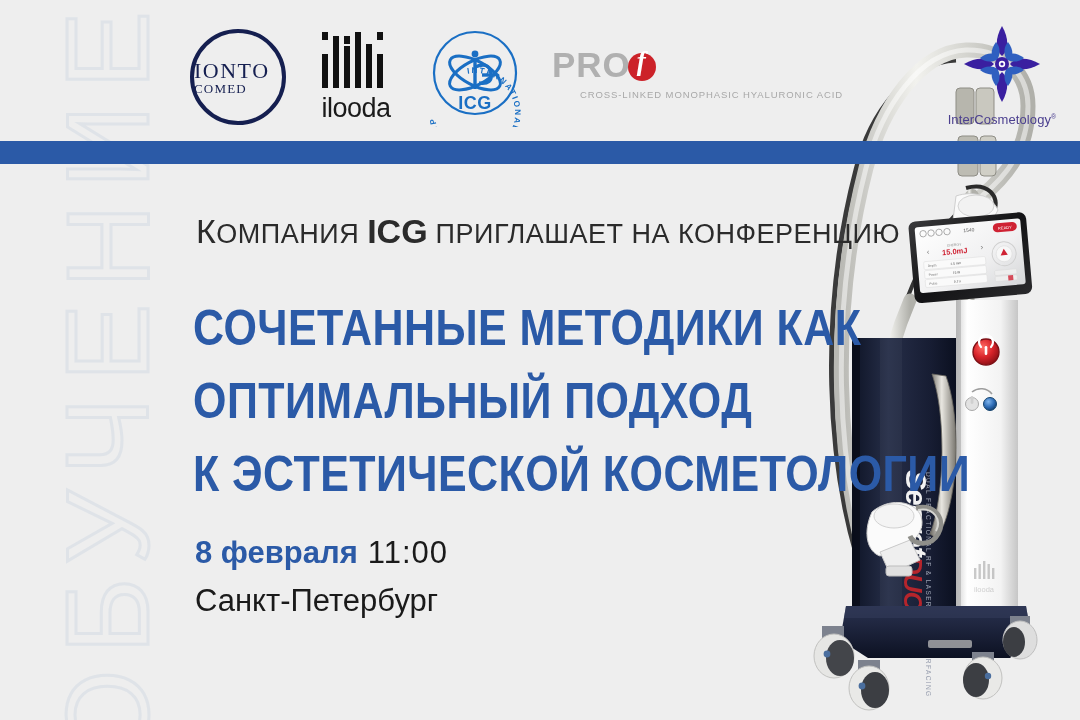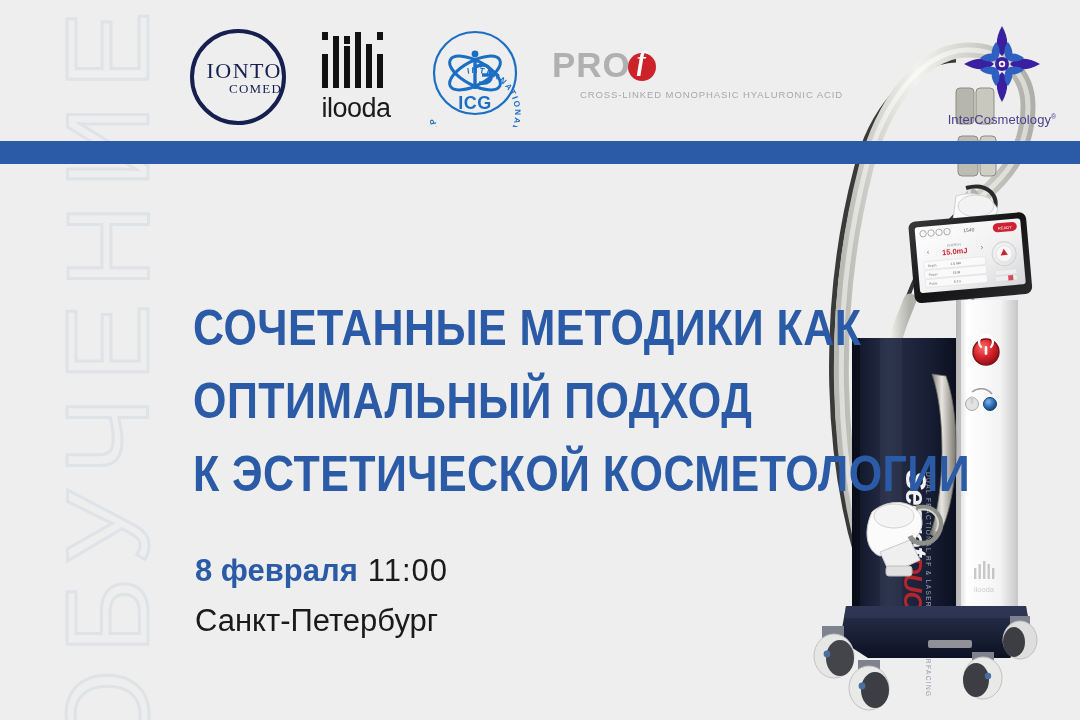--- a/index.html
+++ b/index.html
@@ -60,7 +60,7 @@
     border:4px solid #151f50;
     border-radius:50%;
     display:flex; flex-direction:column;
-    align-items:flex-end; justify-content:center;
+    align-items:flex-start; justify-content:center;
   }
   #logo-ionto .l1 {
     font-family:"Liberation Serif", serif;

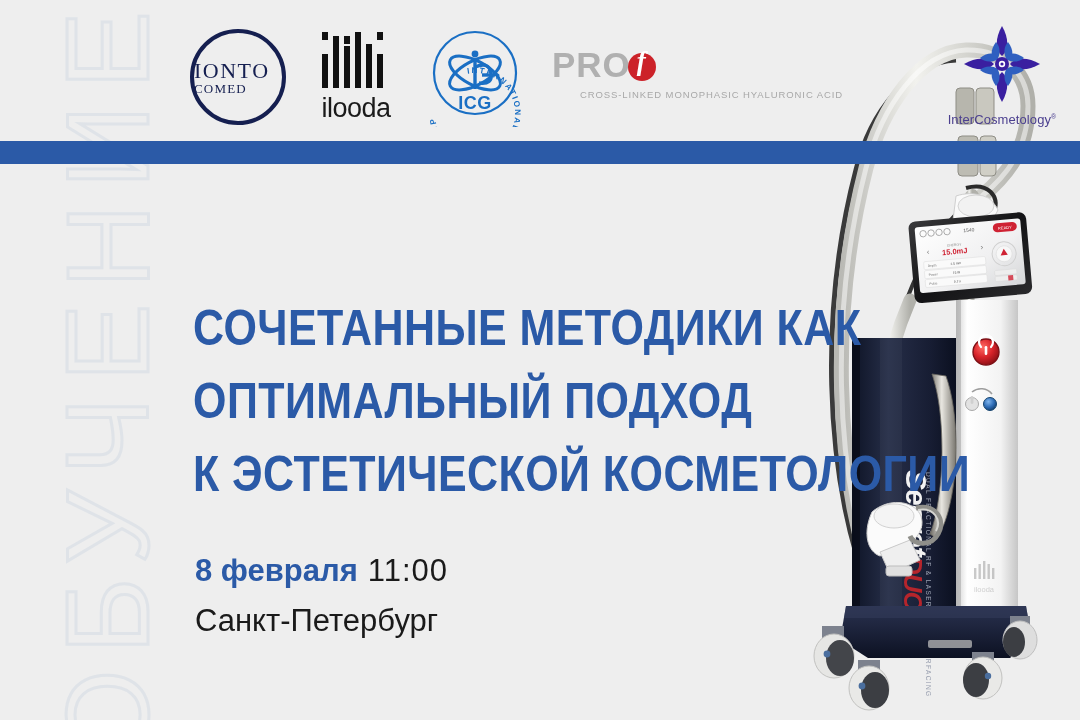--- a/index.html
+++ b/index.html
@@ -489,6 +489,7 @@
     </div>
   </div>
 
+  <div id="kicker"><span class="cap">К</span><span>ОМПАНИЯ </span><span class="icg">ICG</span><span> ПРИГЛАШАЕТ НА КОНФЕРЕНЦИЮ</span></div>
 
   <div id="headline">
     <div class="hl">СОЧЕТАННЫЕ МЕТОДИКИ КАК</div>

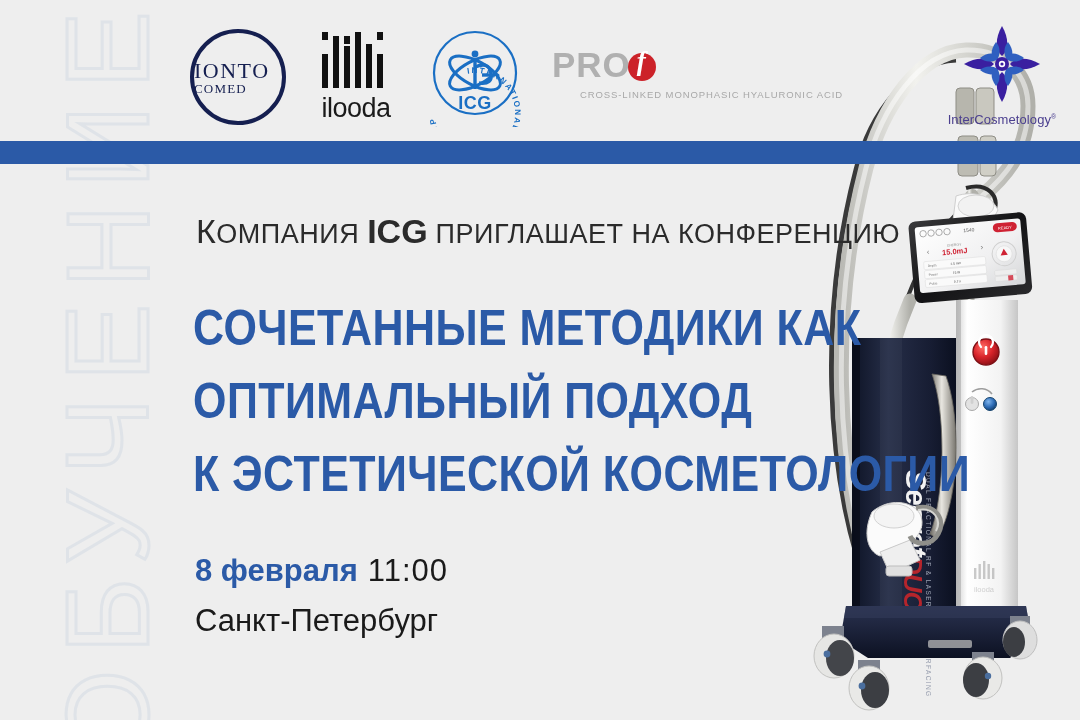--- a/index.html
+++ b/index.html
@@ -177,7 +177,7 @@
 
   #datetime {
     position:absolute; left:195px; top:535px;
-    font-size:31px; white-space:nowrap; z-index:7;margin-top:18px;
+    font-size:31px; white-space:nowrap; z-index:7;
   }
   #datetime .date {
     font-weight:bold; color:#2b5aa7;

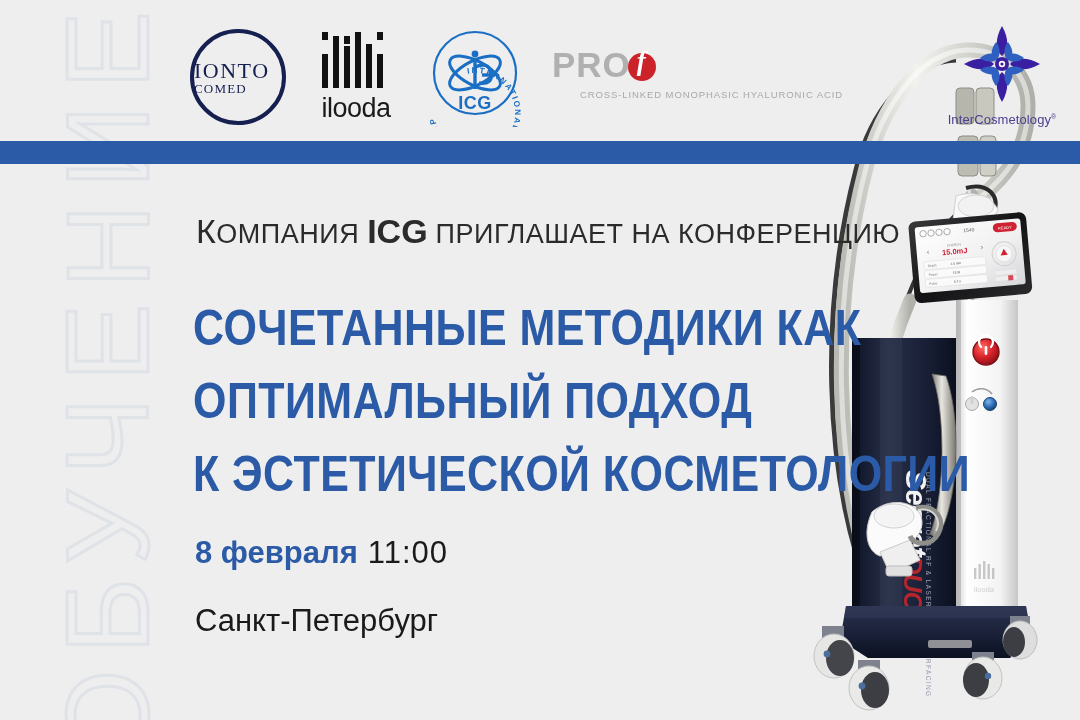--- a/index.html
+++ b/index.html
@@ -189,7 +189,7 @@
   #city {
     position:absolute; left:195px; top:583px;
     font-size:31px; color:#1a1a1a;
-    white-space:nowrap; z-index:7;margin-top:20px;
+    white-space:nowrap; z-index:7;
   }
 
   

